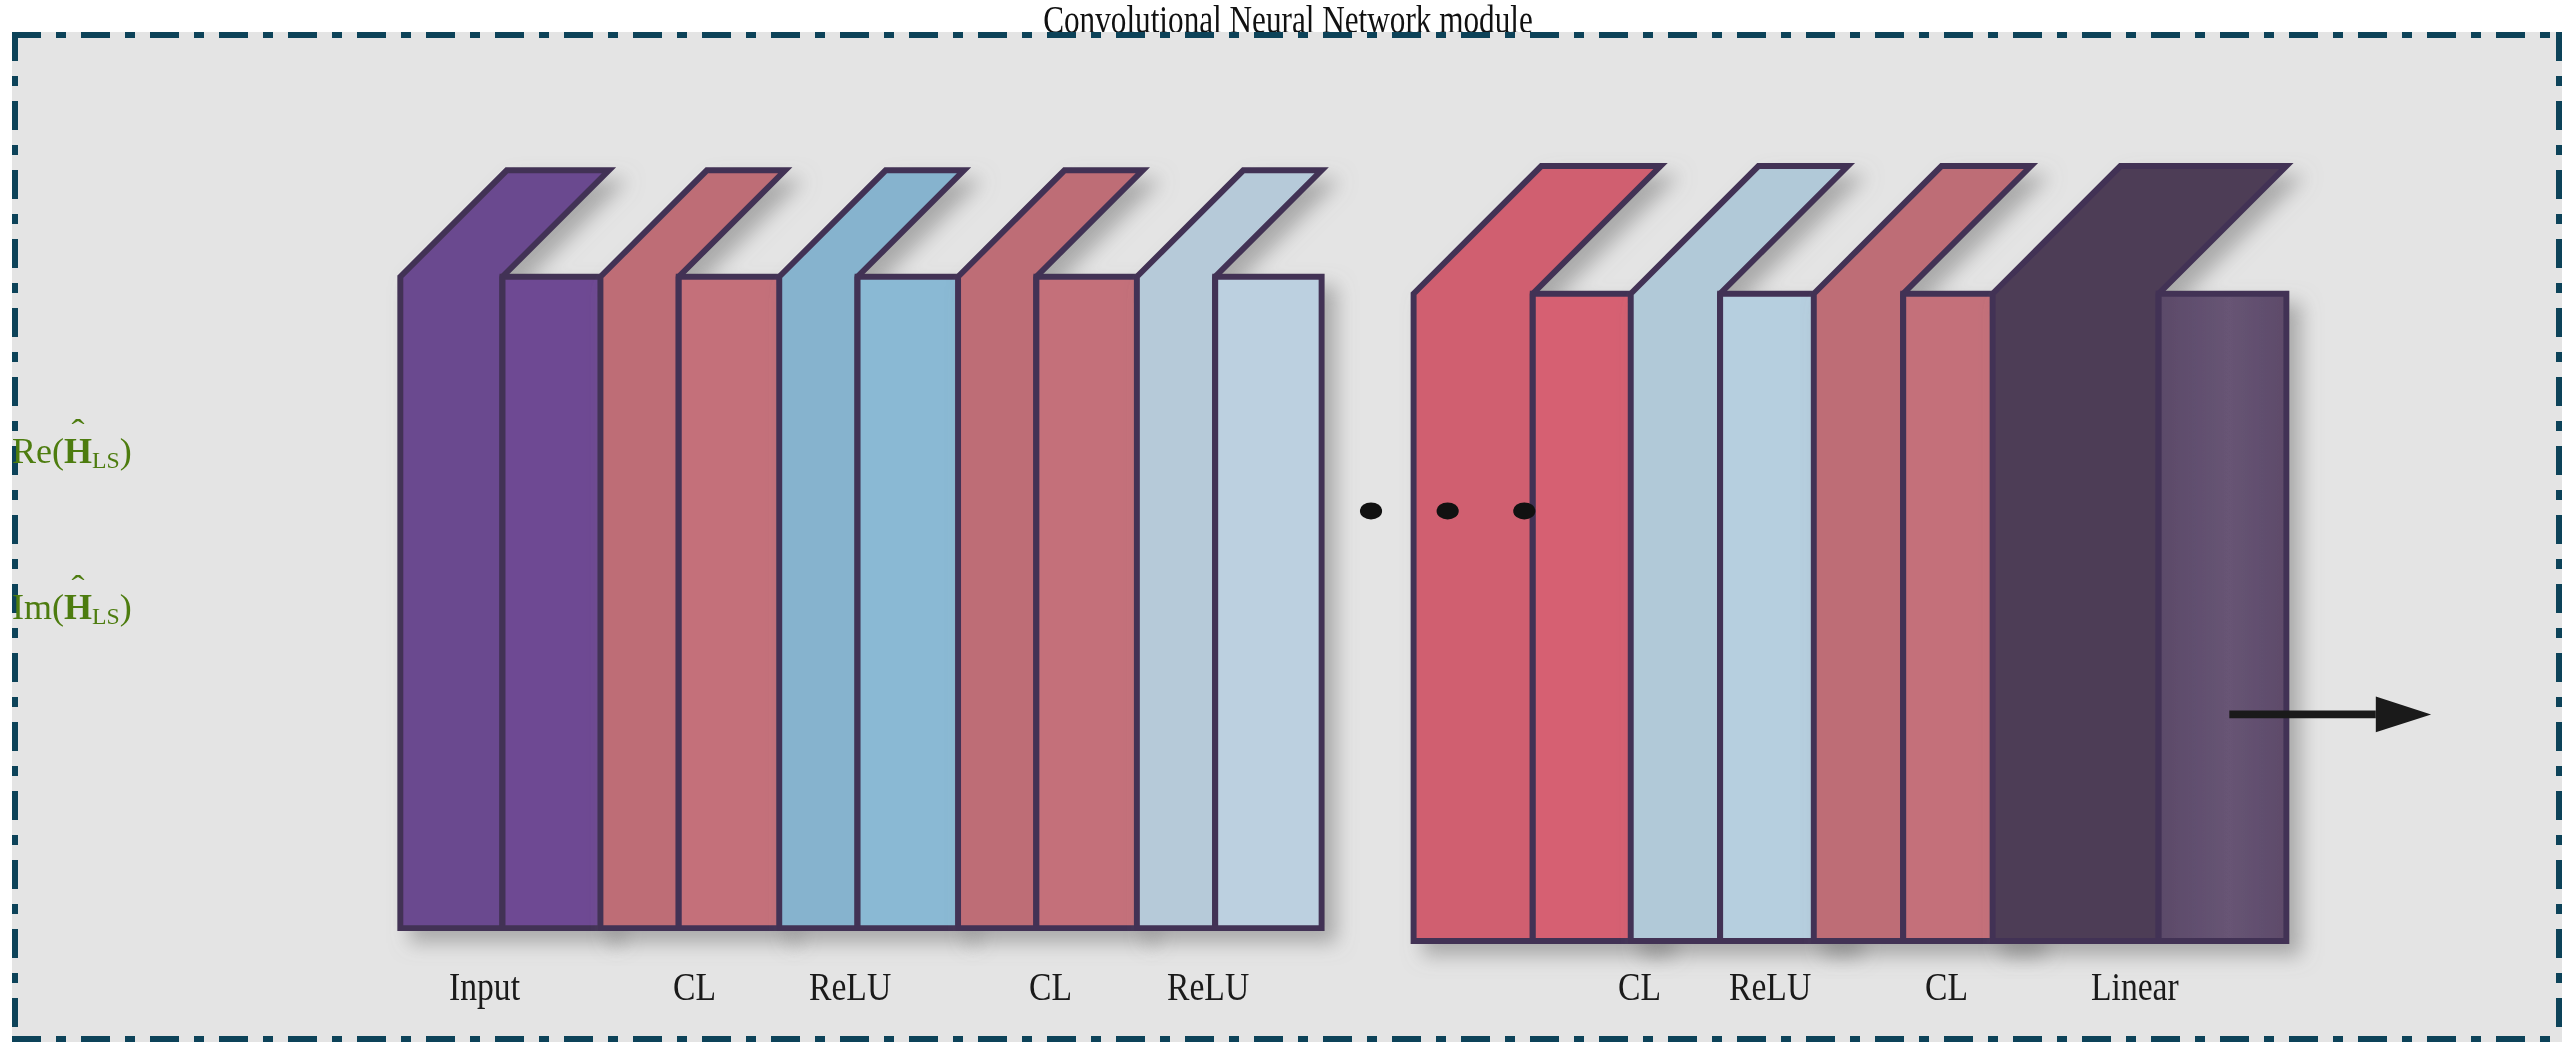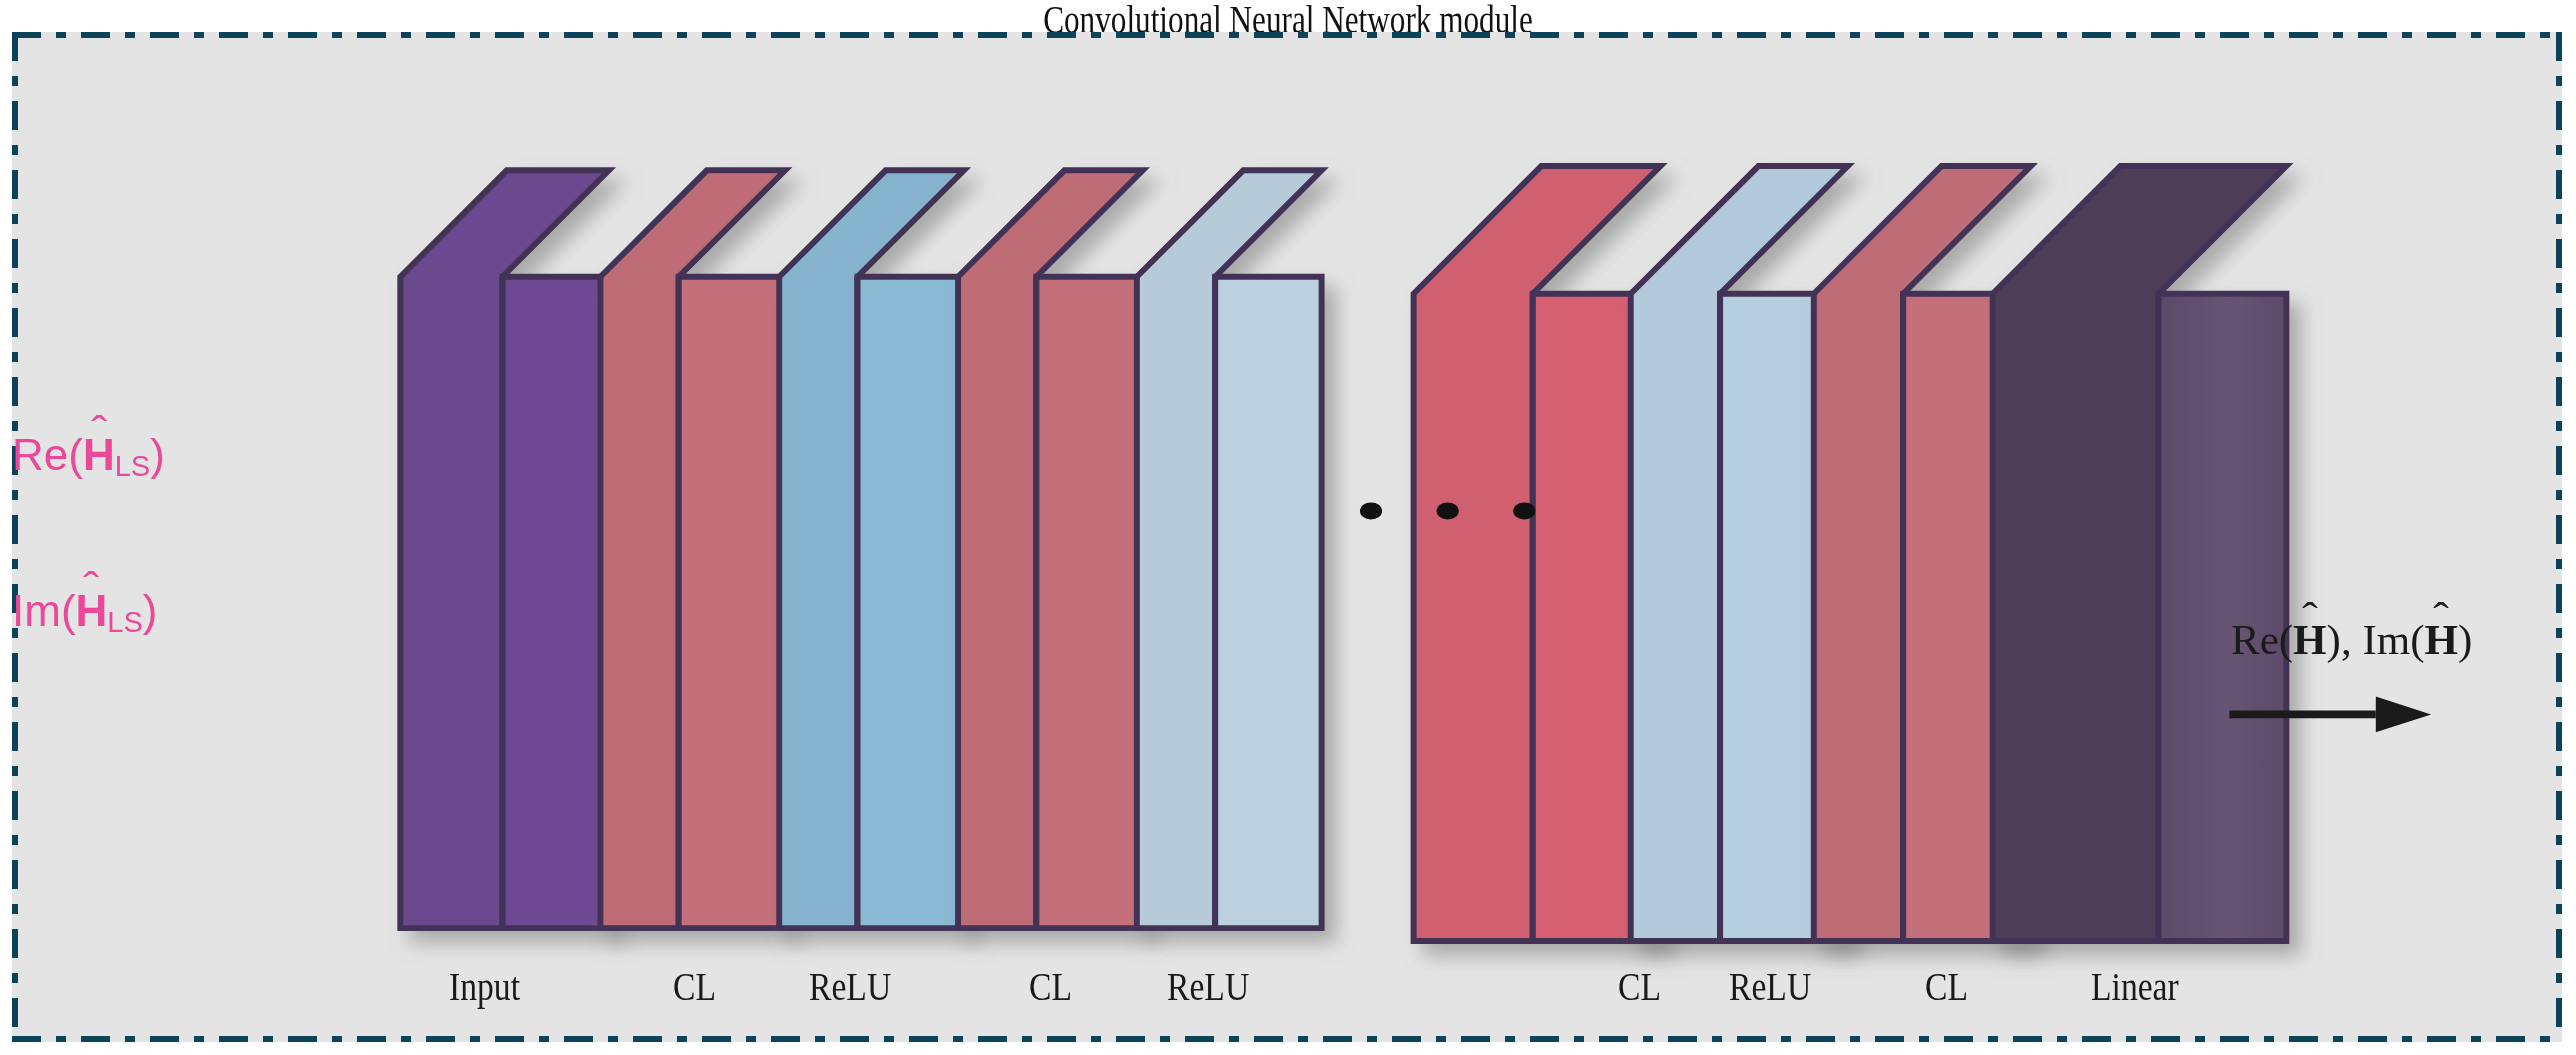--- a/index.html
+++ b/index.html
@@ -41,8 +41,8 @@
   svg#scene{position:absolute;left:0;top:0;width:2576px;height:1055px;}
 
   .sidelbl{
-    position:absolute; color:#ec4899; white-space:nowrap;
-    font-family:Liberation Sans, sans-serif; font-size:44px;
+    position:absolute; color:#4d7c0f; white-space:nowrap;
+    font-family:Liberation Serif, serif; font-size:36px;
   }
   .mathhat{position:relative;display:inline-block;font-weight:bold;}
   .mathhat .hat{

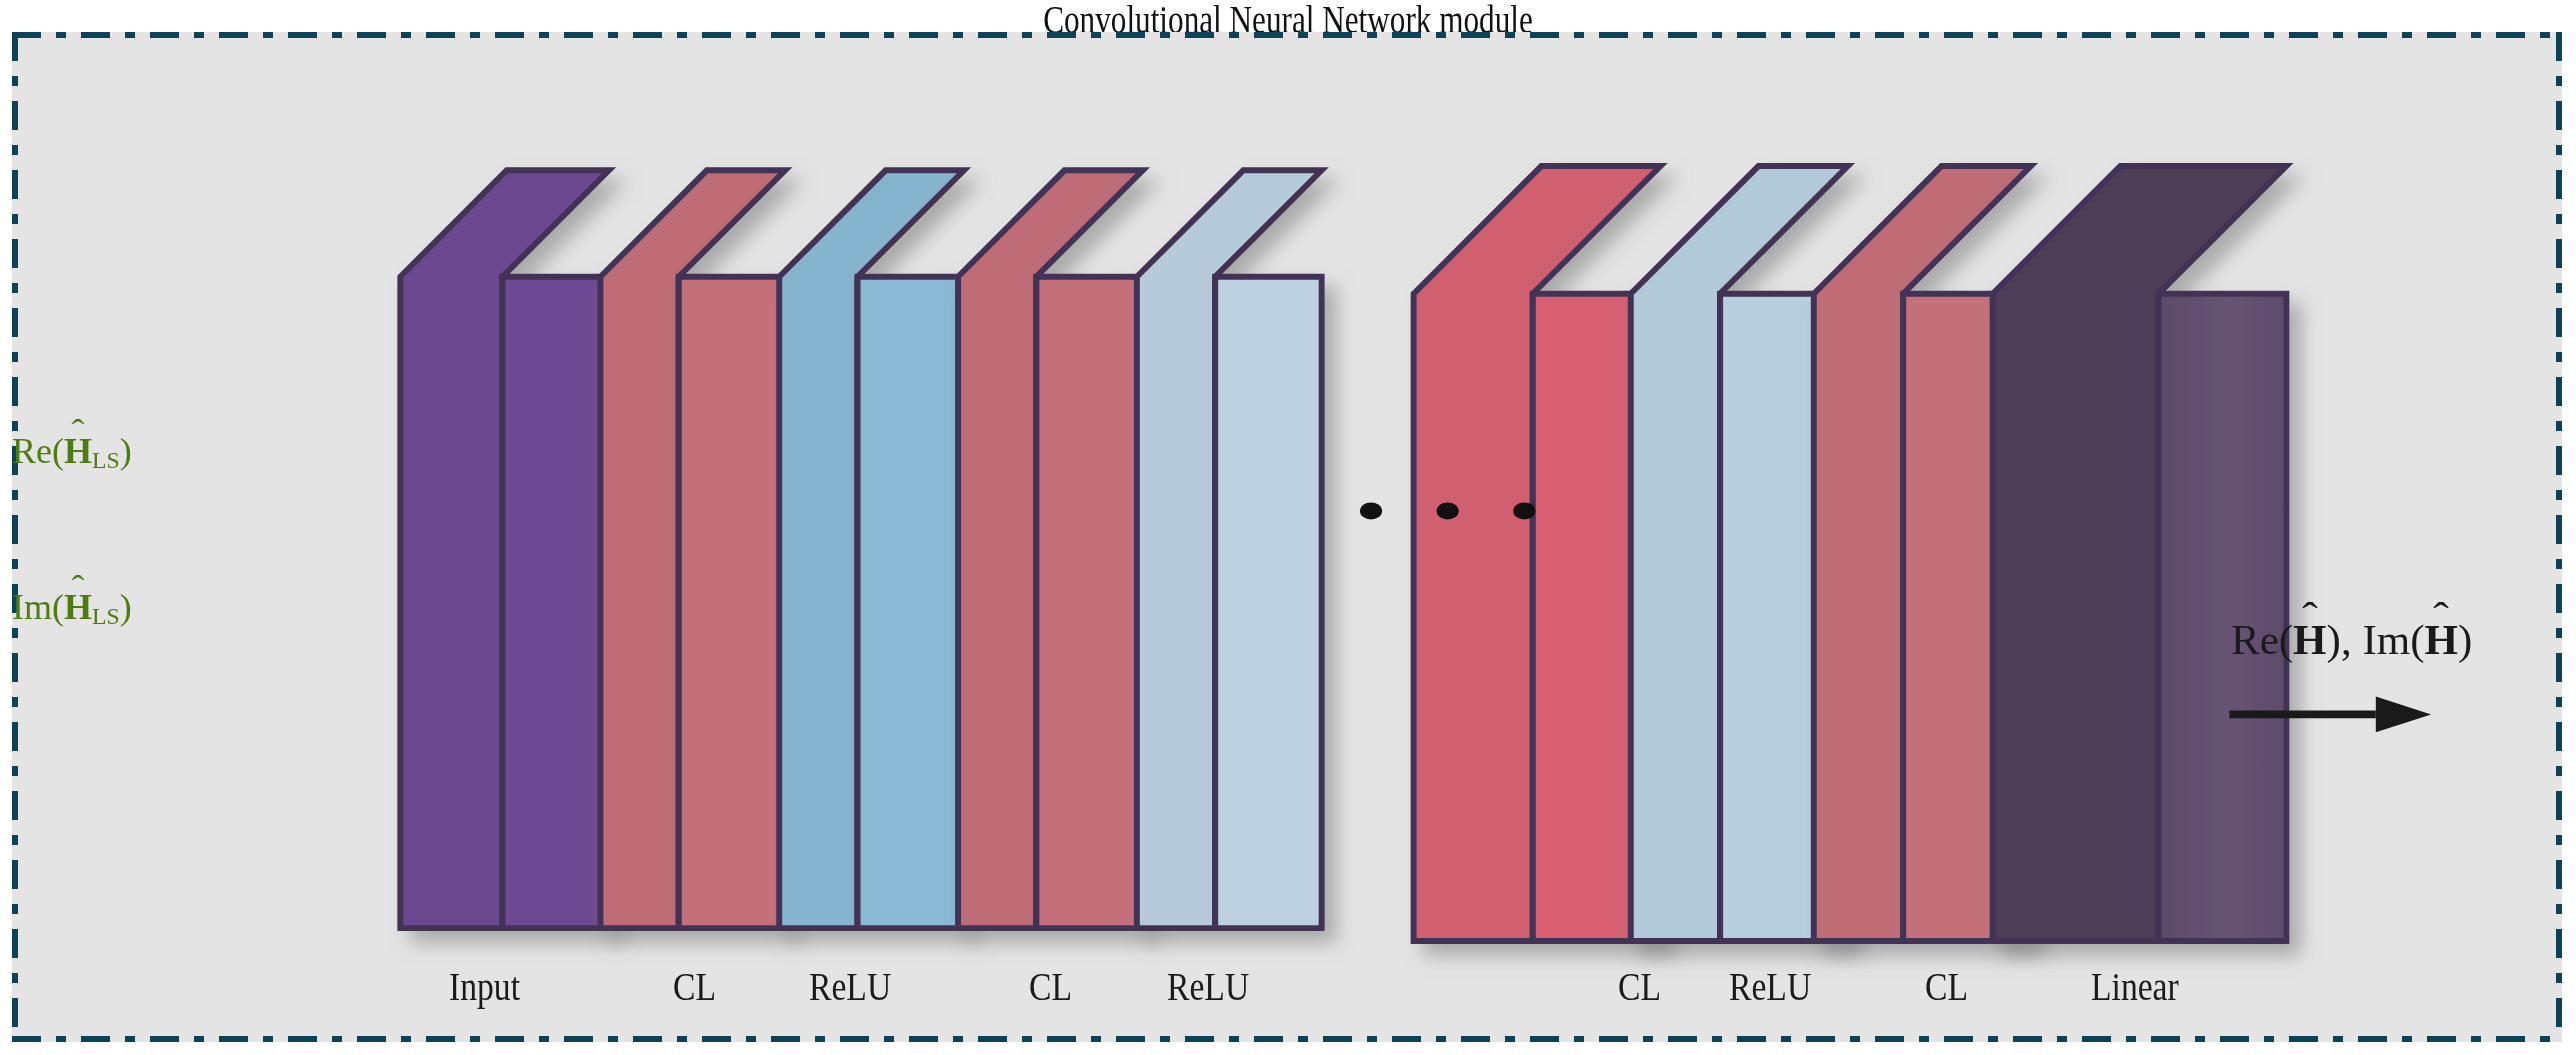--- a/index.html
+++ b/index.html
@@ -153,9 +153,6 @@
     <span>Im(</span><span class="mathhat"><span class="hat">̂</span><span>H</span></span><span class="sub">LS</span><span>)</span>
   </div>
 
-  <div id="out-label" style="left:2231px;top:615px;">
-    <span>Re(</span><span class="mathhat"><span class="hat">̂</span><span>H</span></span><span>)</span><span>, </span><span>Im(</span><span class="mathhat"><span class="hat">̂</span><span>H</span></span><span>)</span>
-  </div>
 
   <div id="bottom-labels">
       <div class="botlbl" style="left: 449px; top: 962px;">Input</div>

